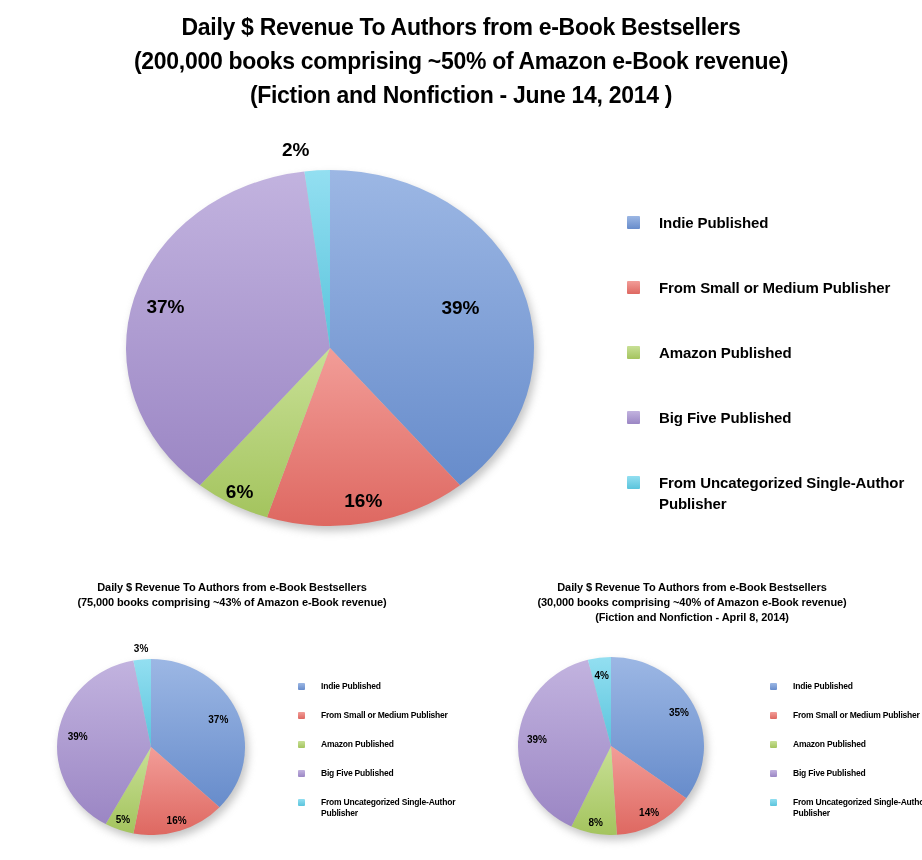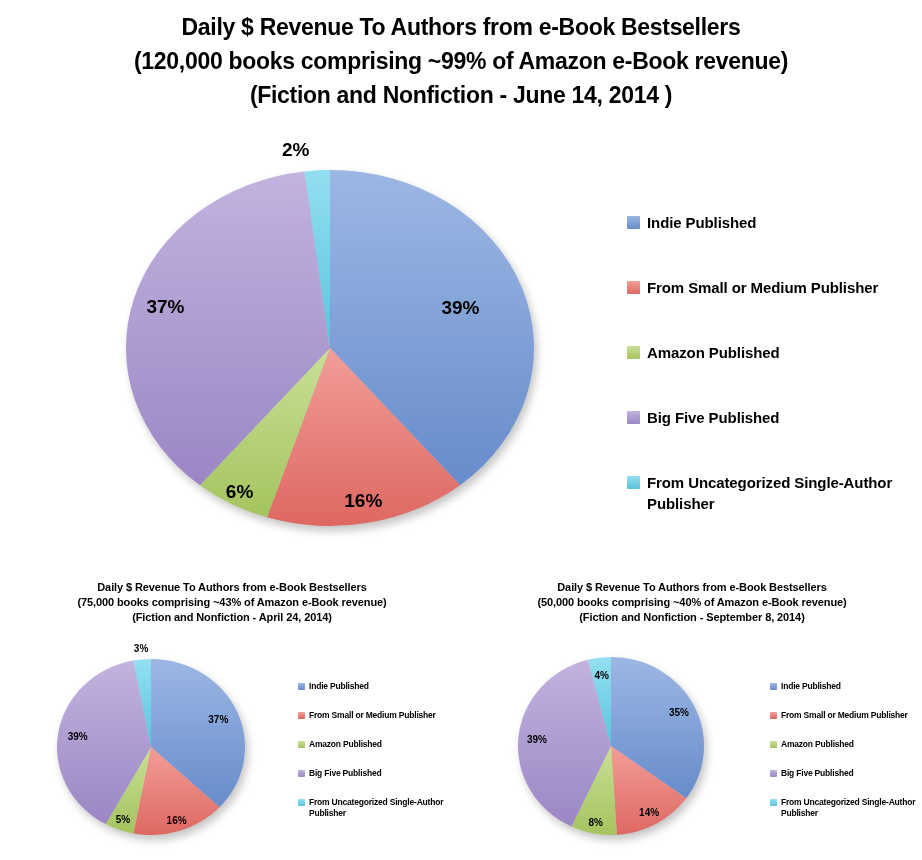--- a/index.html
+++ b/index.html
@@ -51,7 +51,7 @@
 
   <header class="main-title">
     <div>Daily $ Revenue To Authors from e-Book Bestsellers</div>
-    <div>(120,000 books comprising ~99% of Amazon e-Book revenue)</div>
+    <div>(200,000 books comprising ~50% of Amazon e-Book revenue)</div>
     <div>(Fiction and Nonfiction - June 14, 2014 )</div>
   </header>
 

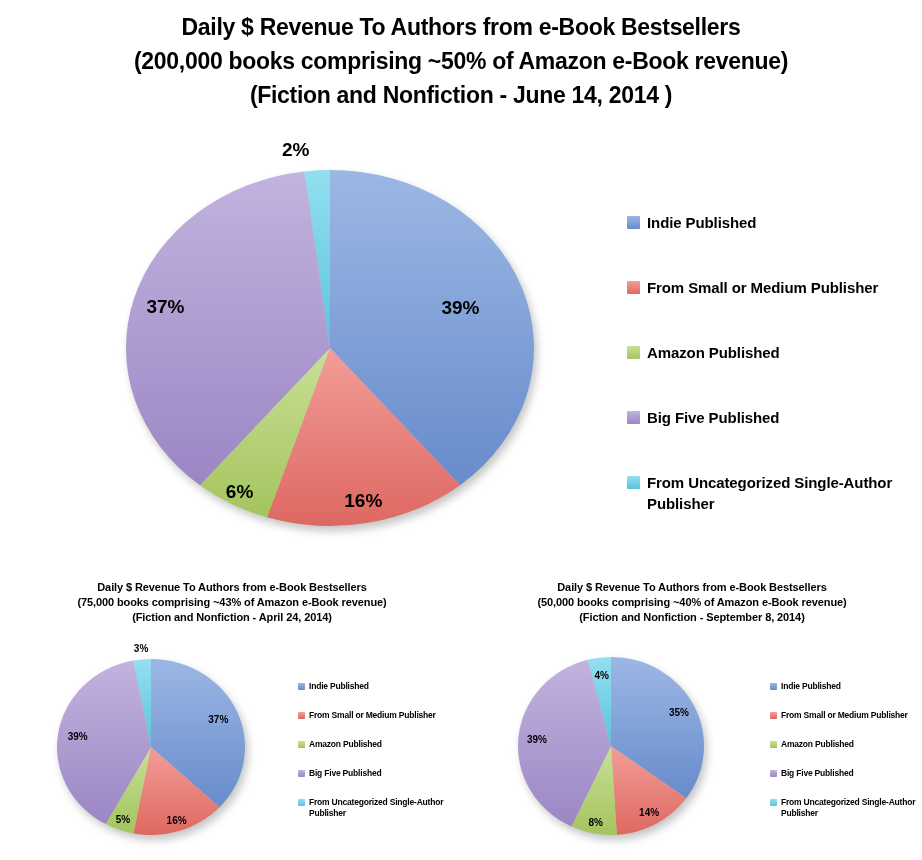--- a/index.html
+++ b/index.html
@@ -32,7 +32,7 @@
   #pie-1 text,#pie-2 text{font-size:10px;}
   
   .legend{position:absolute;}
-  .legend-item{display:flex;align-items:flex-start;}
+  .legend-item{display:flex;align-items:flex-start;gap:12px;}
   .swatch{display:inline-block;flex-shrink:0;border-radius:1px;}
   .legend-main{left:627px;top:212px;width:292px;}
   .legend-main .legend-item{margin-bottom:44px;font-size:15px;font-weight:bold;line-height:21px;letter-spacing:-0.1px;}

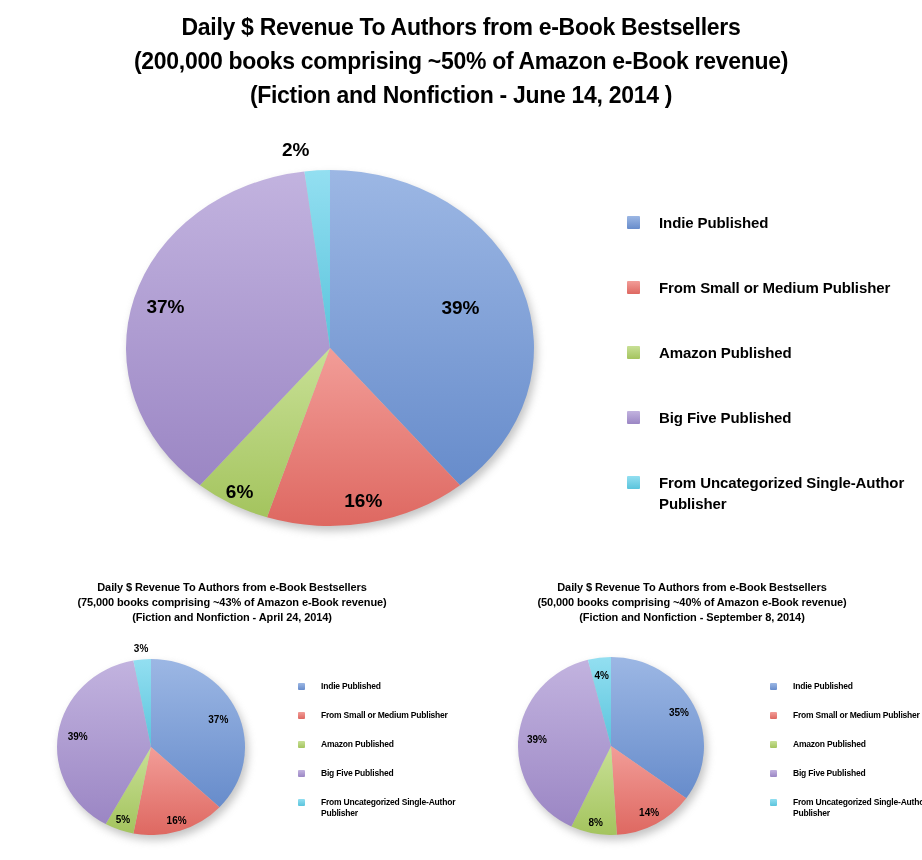--- a/index.html
+++ b/index.html
@@ -185,7 +185,7 @@
 
   <div class="sub-title" id="title-2">
     <div>Daily $ Revenue To Authors from e-Book Bestsellers</div>
-    <div>(50,000 books comprising ~40% of Amazon e-Book revenue)</div>
+    <div>(30,000 books comprising ~40% of Amazon e-Book revenue)</div>
     <div>(Fiction and Nonfiction - September 8, 2014)</div>
   </div>
   <svg id="pie-2" class="pie" width="280" height="215">

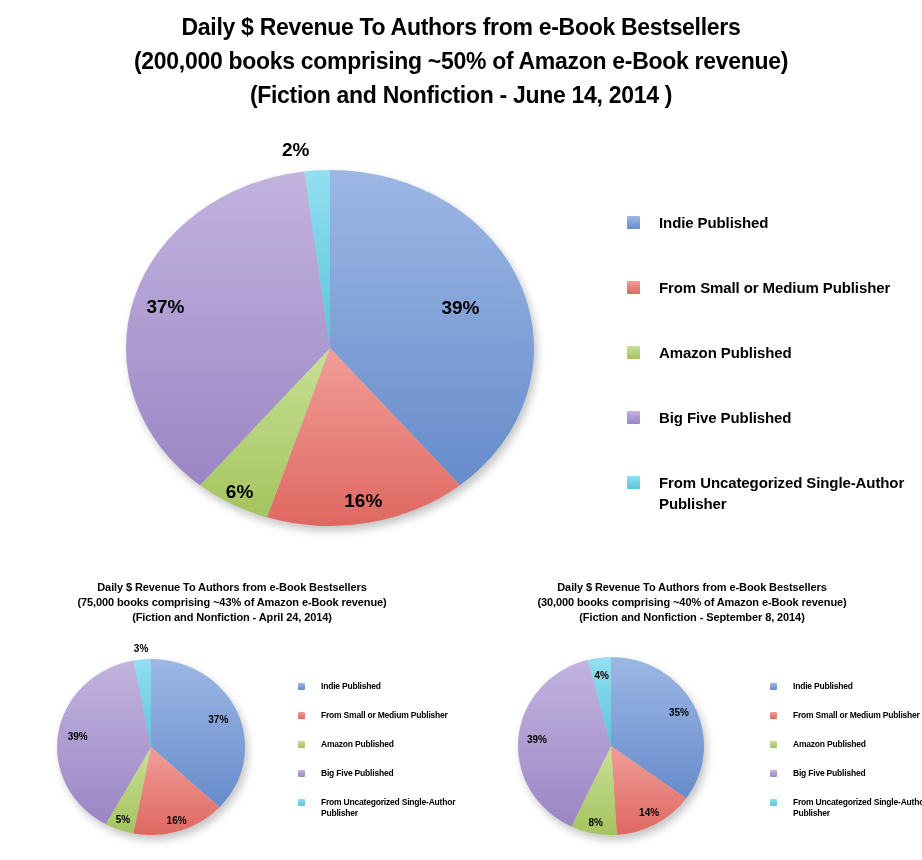--- a/index.html
+++ b/index.html
@@ -120,7 +120,6 @@
   <div class="sub-title" id="title-1">
     <div>Daily $ Revenue To Authors from e-Book Bestsellers</div>
     <div>(75,000 books comprising ~43% of Amazon e-Book revenue)</div>
-    <div>(Fiction and Nonfiction - April 24, 2014)</div>
   </div>
   <svg id="pie-1" class="pie" width="280" height="215">
       <defs>

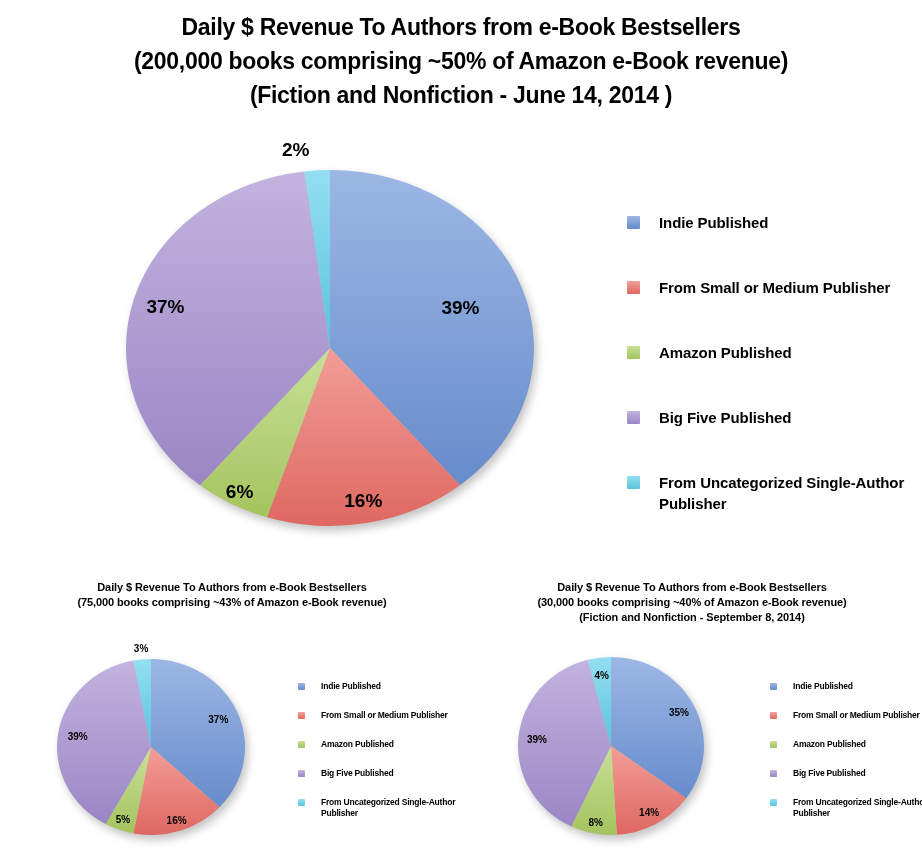--- a/index.html
+++ b/index.html
@@ -185,7 +185,7 @@
   <div class="sub-title" id="title-2">
     <div>Daily $ Revenue To Authors from e-Book Bestsellers</div>
     <div>(30,000 books comprising ~40% of Amazon e-Book revenue)</div>
-    <div>(Fiction and Nonfiction - September 8, 2014)</div>
+    <div>(Fiction and Nonfiction - April 8, 2014)</div>
   </div>
   <svg id="pie-2" class="pie" width="280" height="215">
       <defs>

